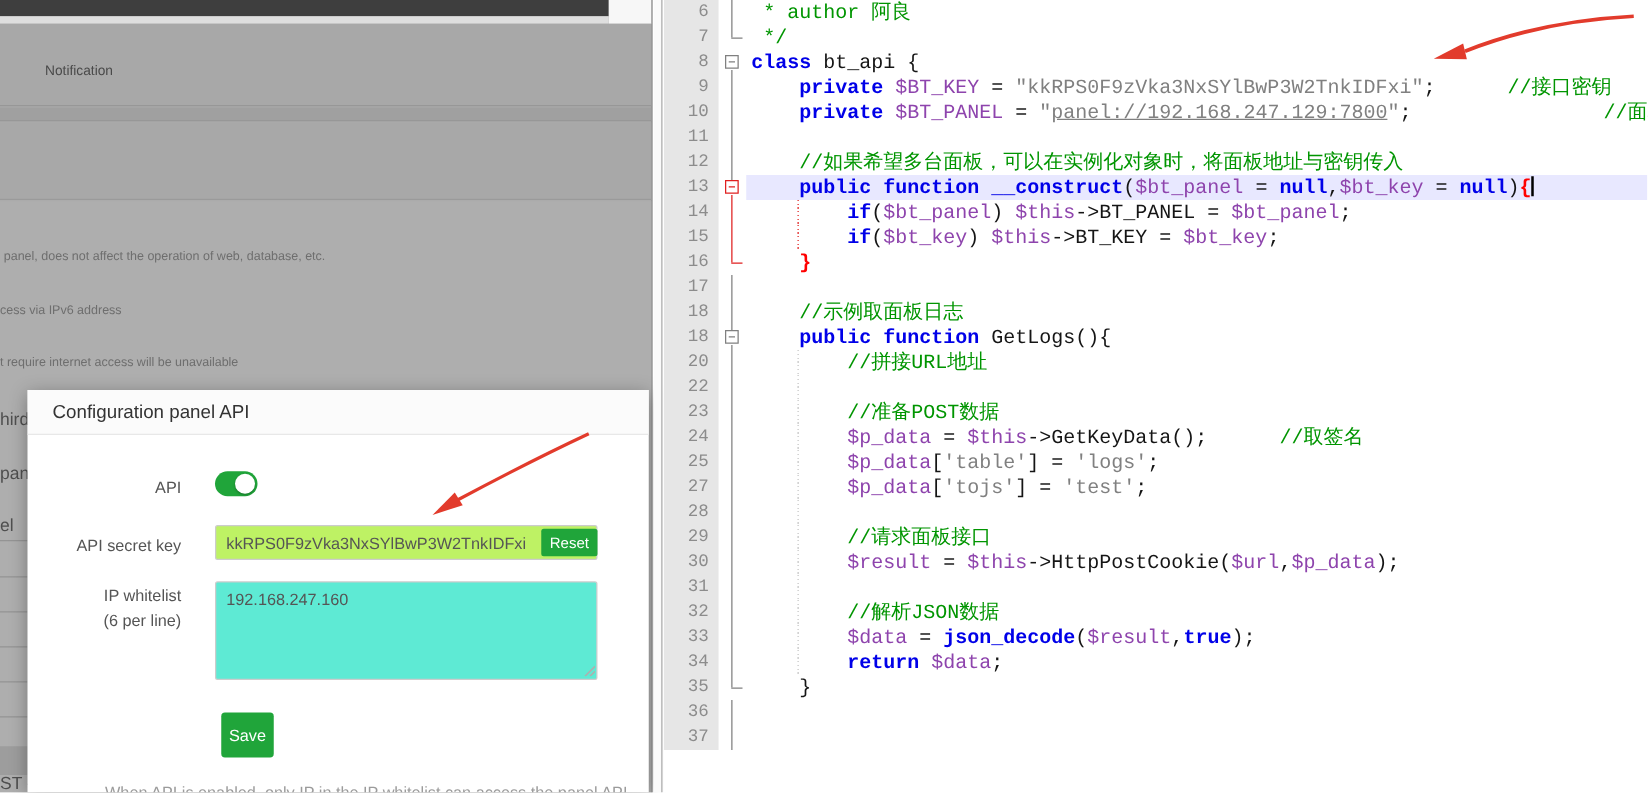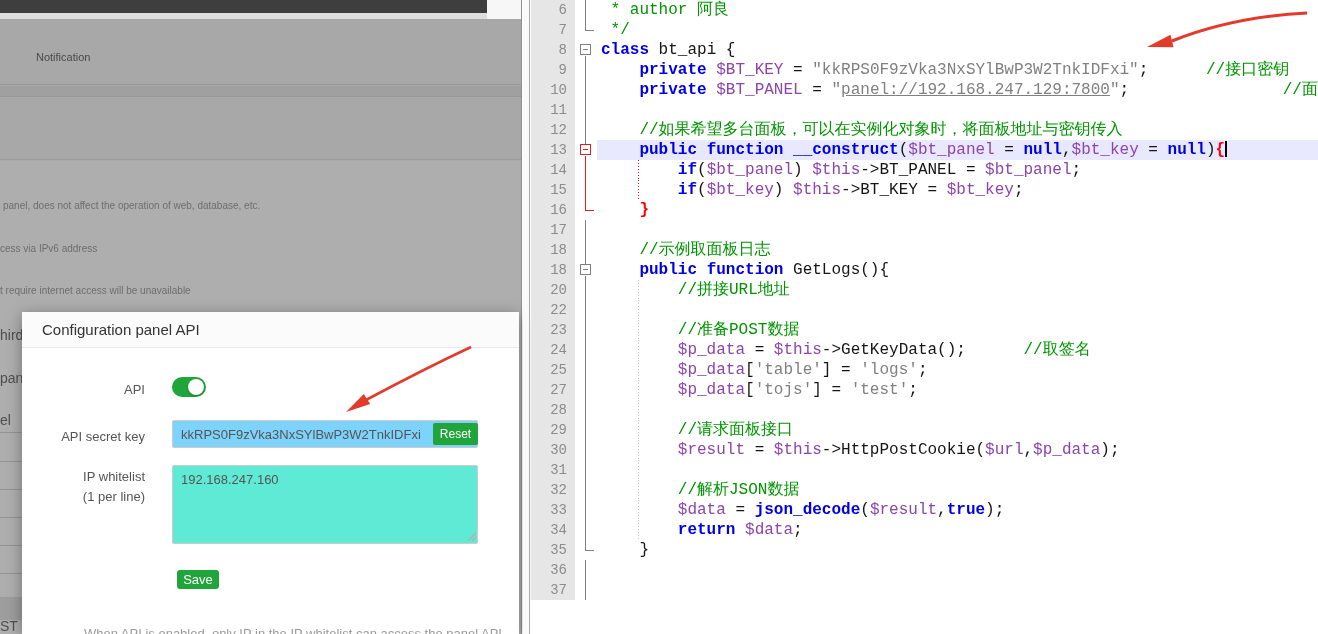--- a/index.html
+++ b/index.html
@@ -35,7 +35,7 @@
   .toggle{position:absolute;left:150px;top:65px;width:34px;height:20px;border-radius:10px;background:var(--accent);cursor:pointer}
   .toggle .knob{position:absolute;right:2px;top:2px;width:16px;height:16px;border-radius:50%;background:#fff;box-shadow:0 1px 2px rgba(0,0,0,.3)}
   .m-input{position:absolute;left:150px;top:108px;width:306px;height:28px;border:1px solid #CCC;border-radius:2px;
-    font-size:13px;color:#555;padding:0 52px 0 8px;outline:none;font-family:"Liberation Sans",sans-serif;background:#7dd3fc}
+    font-size:13px;color:#555;padding:0 52px 0 8px;outline:none;font-family:"Liberation Sans",sans-serif;background:#bef264}
   .reset-btn{position:absolute;left:411px;top:111px;width:45px;height:22px;background:var(--accent);color:#fff;
     border:none;border-radius:2px;font-size:12px;cursor:pointer;font-family:"Liberation Sans",sans-serif}
   .m-textarea{position:absolute;left:150px;top:153px;width:306px;height:79px;border:1px solid #CCC;border-radius:2px;

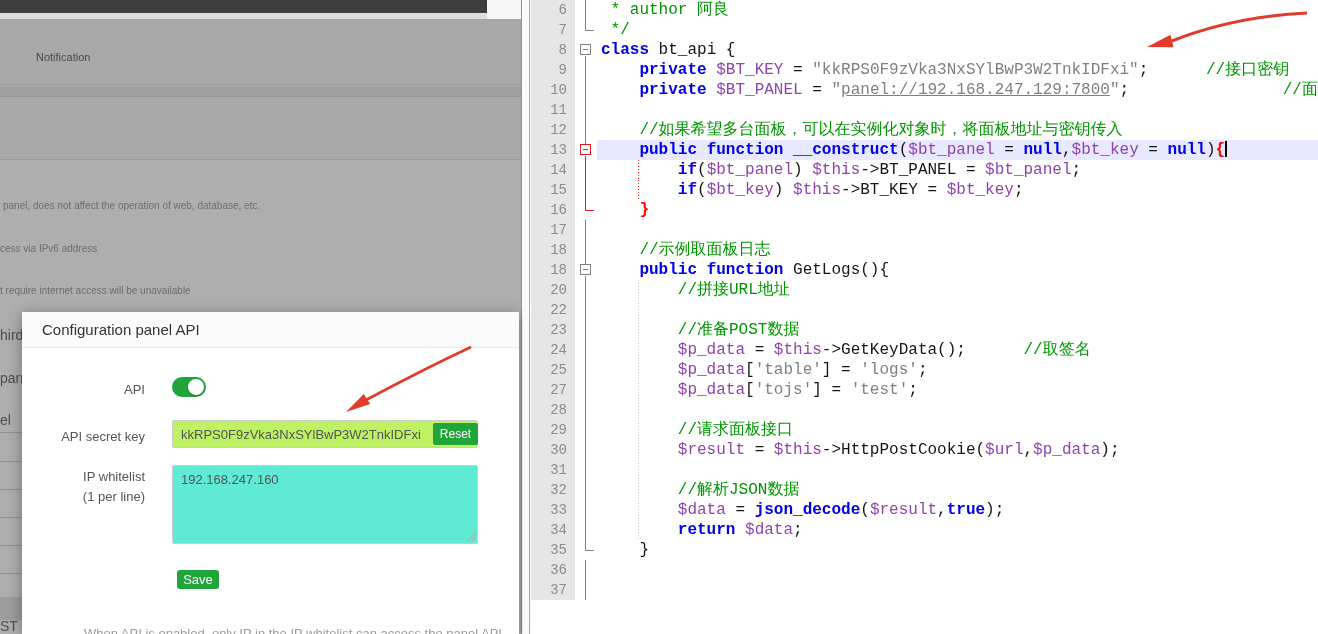--- a/index.html
+++ b/index.html
@@ -131,7 +131,7 @@
     <button class="reset-btn">Reset</button>
 
     <div class="m-label" style="top:155px">IP whitelist</div>
-    <div class="m-label" style="top:175px">(1 per line)</div>
+    <div class="m-label" style="top:175px">(6 per line)</div>
     <textarea class="m-textarea" readonly="" style="">192.168.247.160</textarea>
     <svg class="resize-handle" viewBox="0 0 10 10">
       <line x1="2" y1="10" x2="10" y2="2"></line>

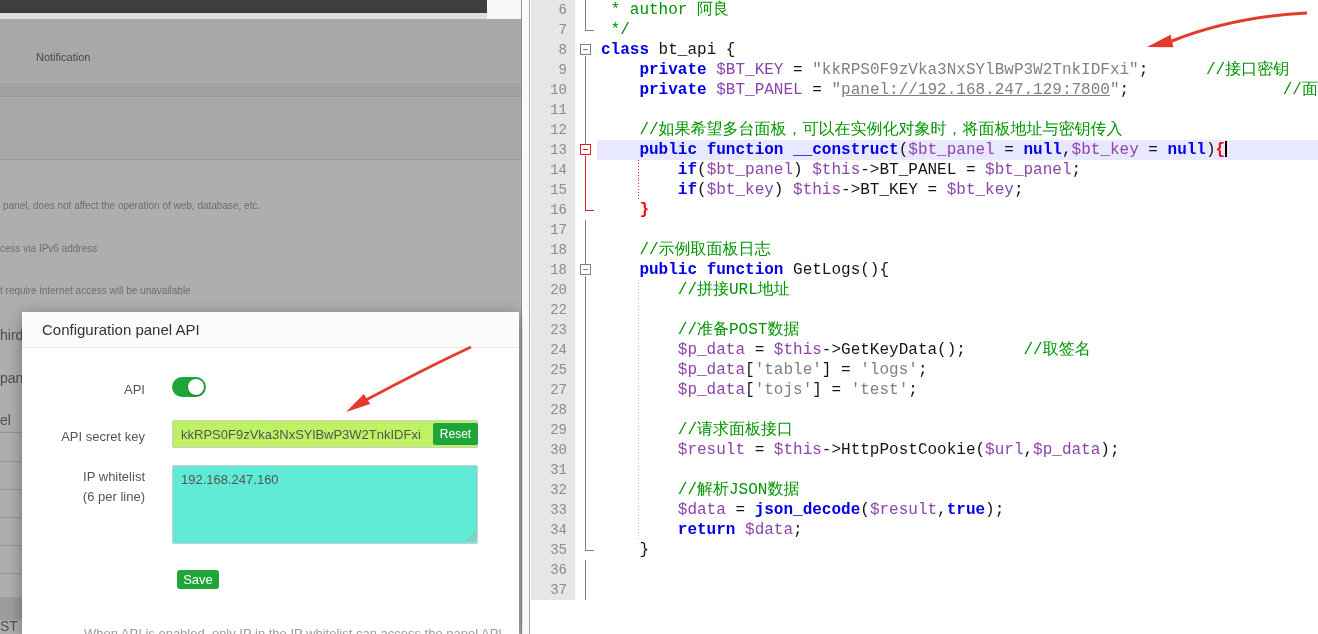--- a/index.html
+++ b/index.html
@@ -41,7 +41,7 @@
   .m-textarea{position:absolute;left:150px;top:153px;width:306px;height:79px;border:1px solid #CCC;border-radius:2px;
     font-size:13px;color:#555;padding:6px 8px;resize:none;outline:none;font-family:"Liberation Sans",sans-serif;background:#5eead4}
   .resize-handle{position:absolute;left:444px;top:219px;width:10px;height:10px;pointer-events:none}
-  .save-btn{position:absolute;left:155px;top:258px;width:42px;height:19px;background:var(--accent);color:#fff;
+  .save-btn{position:absolute;left:155px;top:258px;width:42px;height:36px;background:var(--accent);color:#fff;
     border:none;border-radius:3px;font-size:13px;cursor:pointer;font-family:"Liberation Sans",sans-serif}
   .m-footnote{position:absolute;left:62px;top:314px;width:430px;font-size:13px;color:#9B9B9B;white-space:nowrap}
 

